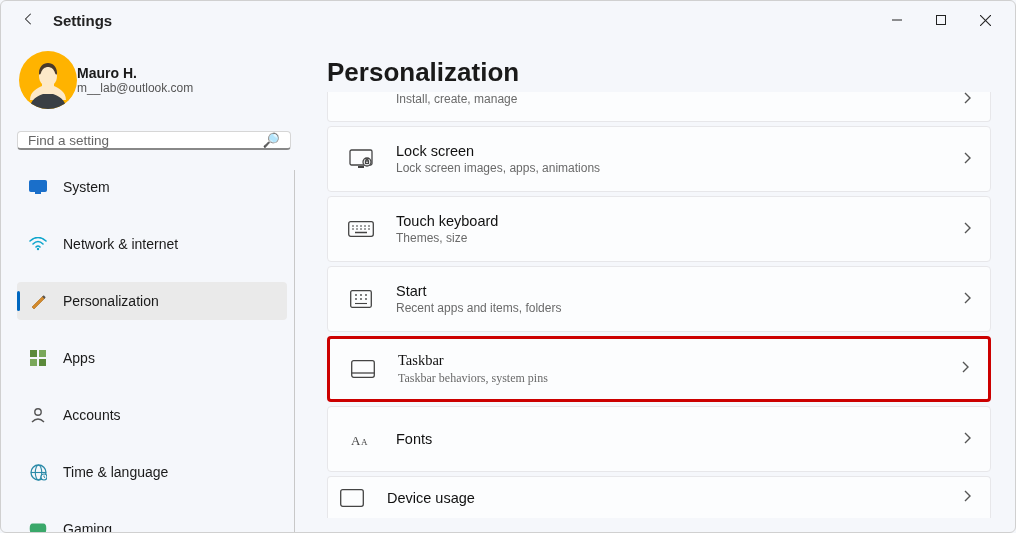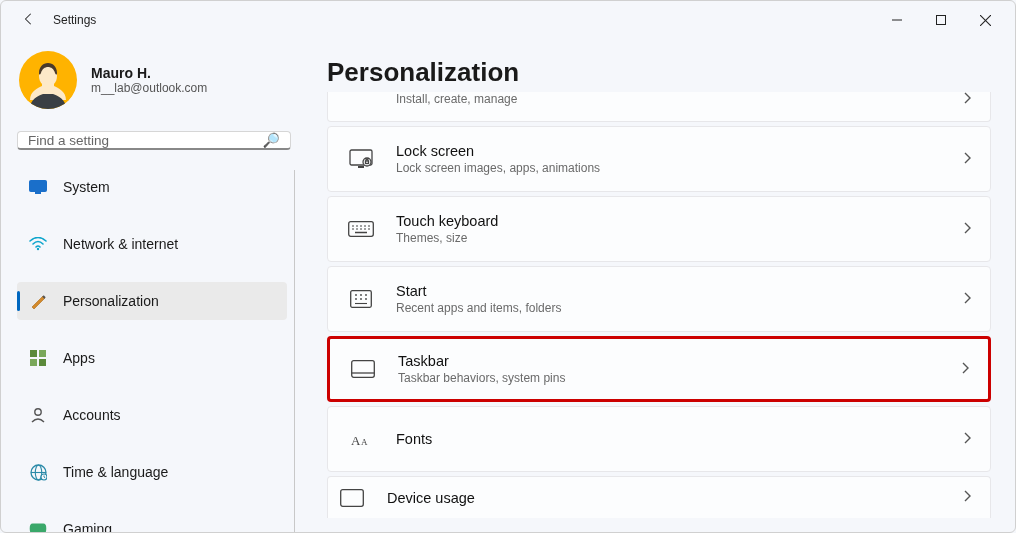--- a/index.html
+++ b/index.html
@@ -22,7 +22,7 @@
     padding: 0 8px 0 14px;
   }
   .titlebar .back { width: 28px; text-align:center; font-size: 15px; color:#333; }
-  .titlebar .title { font-size: 12px; margin-left: 10px; color:#222; }
+  .titlebar .title { font-size: 15px; margin-left: 10px; color:#222;font-weight:bold; }
   .titlebar .spacer { flex: 1; }
   .win-btn { width: 44px; height: 30px; display:flex; align-items:center; justify-content:center; }
   .win-btn svg { display:block; }

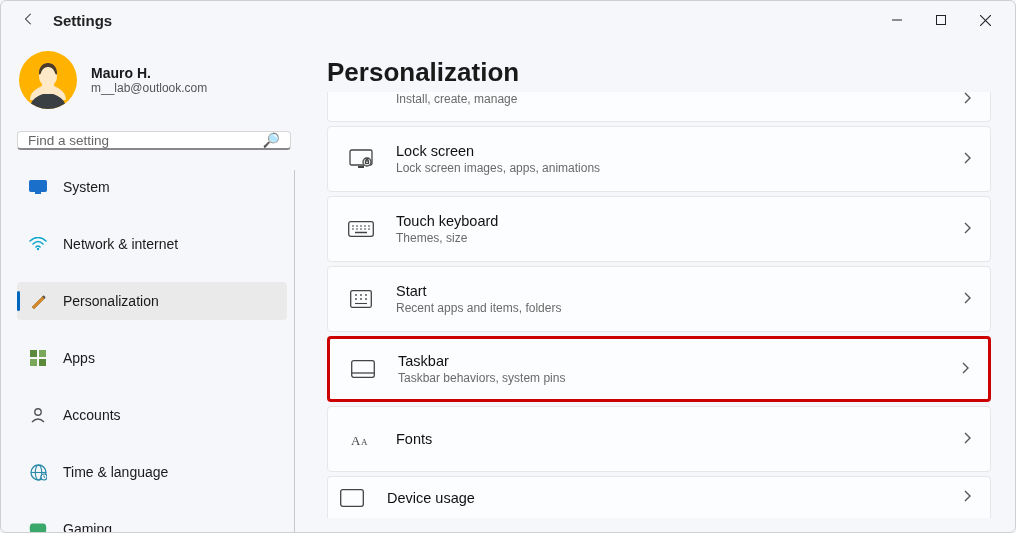--- a/index.html
+++ b/index.html
@@ -36,7 +36,7 @@
     display:flex;
     flex-direction:column;
   }
-  .profile { display:flex; align-items:center; gap: 14px; margin-bottom: 22px; padding-left: 2px; }
+  .profile { display:flex; align-items:center; gap: 0; margin-bottom: 22px; padding-left: 2px; }
   .avatar {
     width: 58px; height:58px; border-radius:50%;
     background: radial-gradient(circle at 50% 45%, #ffb300 0%, #ffb300 100%);

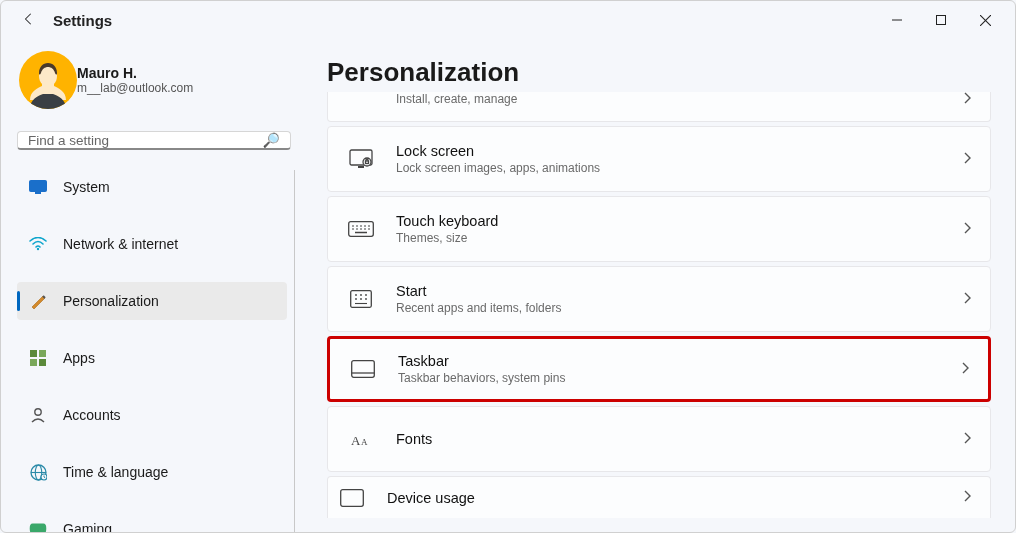--- a/index.html
+++ b/index.html
@@ -102,7 +102,7 @@
   .c-title { font-size: 14.5px; color:#111; }
   .c-sub { font-size: 12px; color:#6a6a6a; }
   .c-chevron { color:#555; font-size: 12px; }
-  .card.highlight { border: 3px solid #cc0000; }
+  .card.highlight { border: 3px solid #cc0000; font-family: Liberation Serif, serif; }
 </style>
 </head>
 <body>

